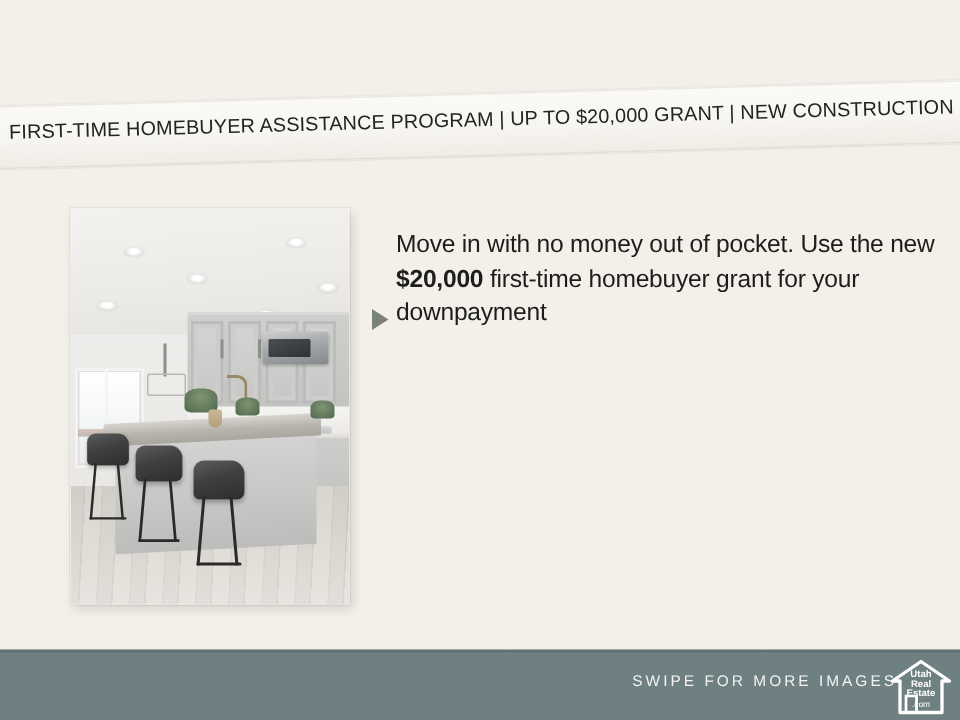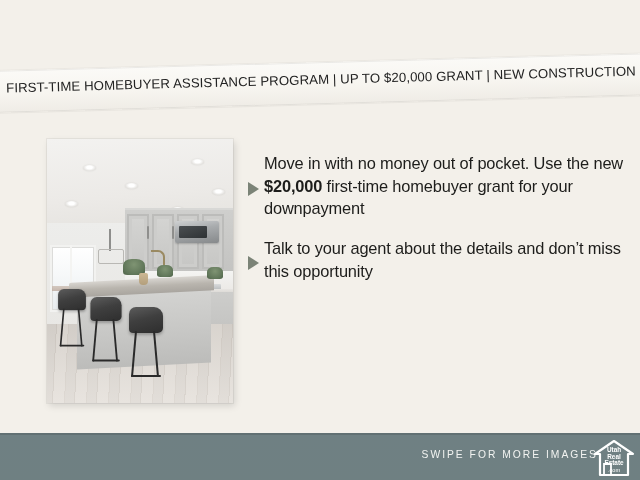--- a/index.html
+++ b/index.html
@@ -251,7 +251,7 @@
   .bullet {
     position: relative;
     display: flex;
-    align-items: center;
+    align-items: flex-end;
     margin-bottom: 17px;
   }
   .tri {

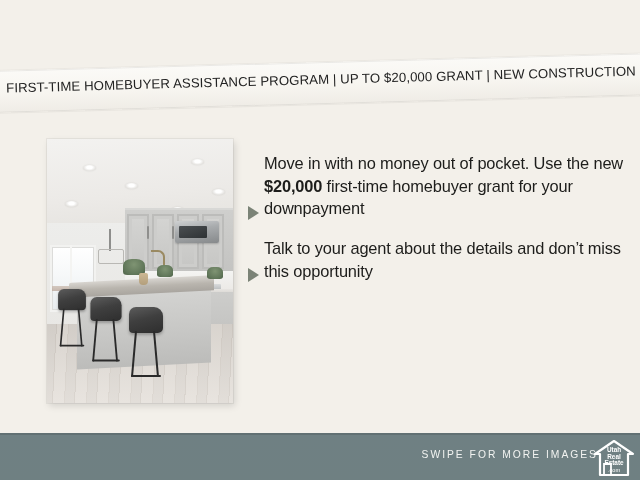--- a/index.html
+++ b/index.html
@@ -406,10 +406,6 @@
     </div>
 
 
-    <div class="bullet">
-      <span class="tri"></span>
-      <div class="bullet-text"><span>Talk to your agent about the details and don’t miss this opportunity</span><b></b><span></span></div>
-    </div>
 
   </div>
 

